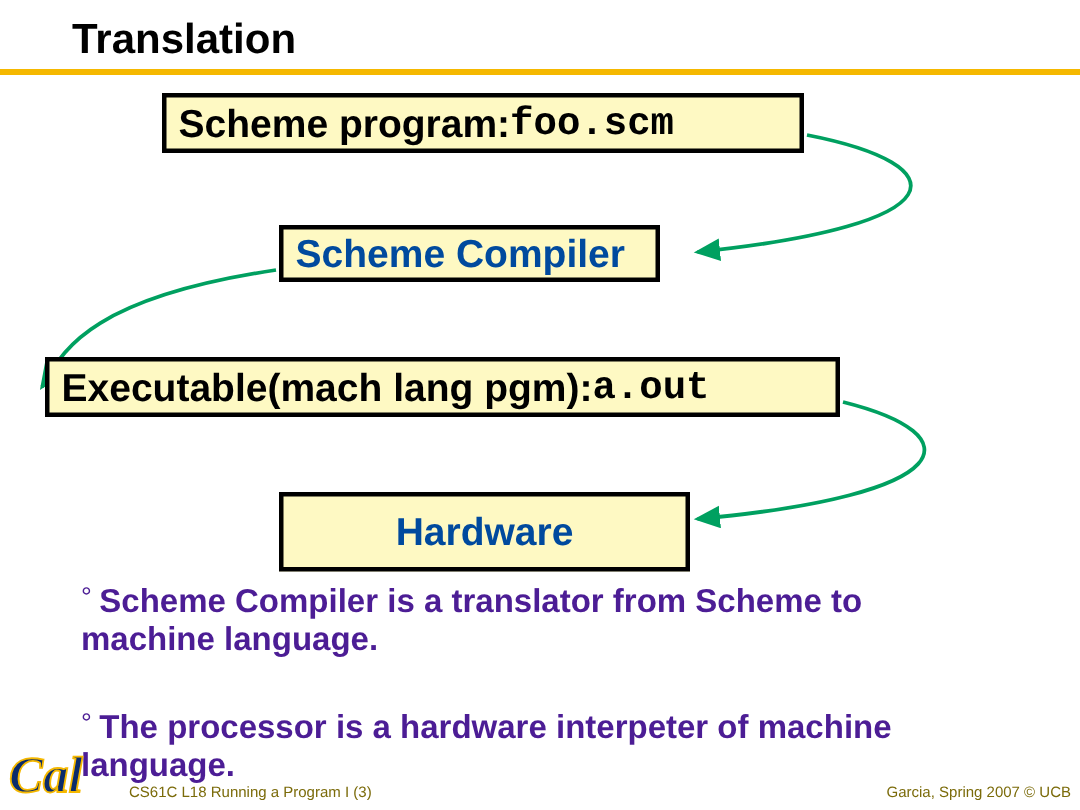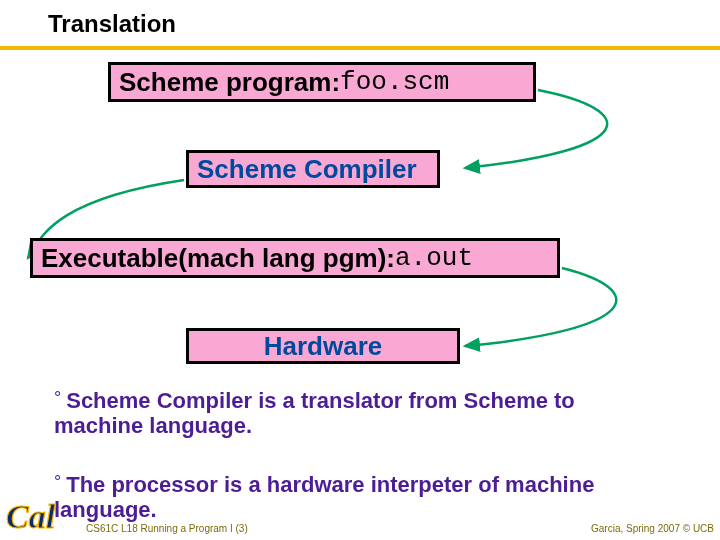--- a/index.html
+++ b/index.html
@@ -15,7 +15,7 @@
     position: absolute;
     top: 10px;
     left: 48px;
-    font-size: 24px;
+    font-size: 28px;
     font-weight: bold;
     color: #000;
   }

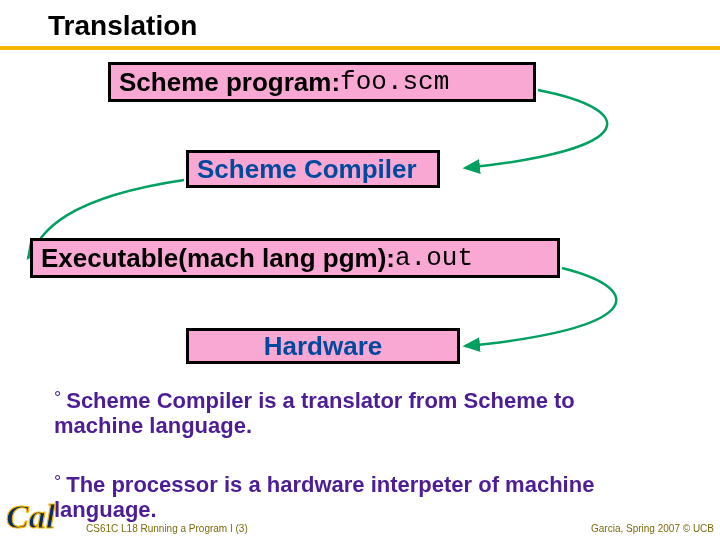--- a/index.html
+++ b/index.html
@@ -30,7 +30,7 @@
   .box {
     position: absolute;
     border: 3px solid #000;
-    background: #f9a8d4;
+    background: #fef9c3;
     padding: 2px 8px;
     font-size: 26px;
     font-weight: bold;

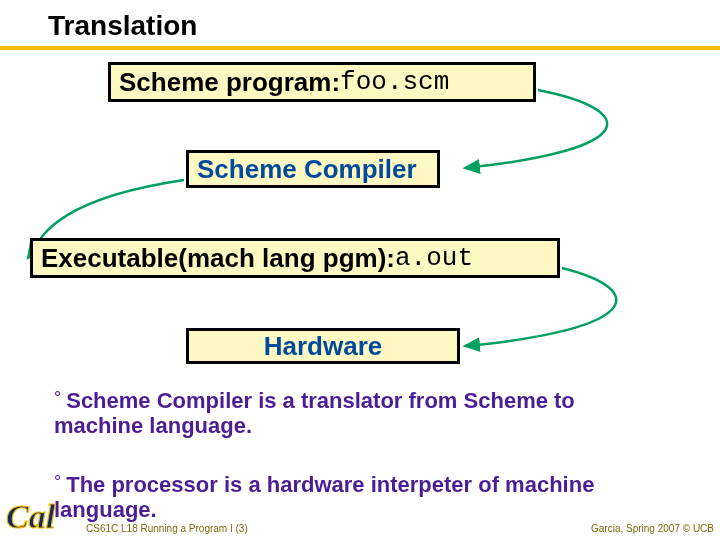--- a/index.html
+++ b/index.html
@@ -38,7 +38,7 @@
     align-items: center;
     white-space: nowrap;
   }
-  .mono { font-family: "Courier New", monospace; font-weight: normal; }
+  .mono { font-family: "Courier New", monospace; font-weight: bold; }
   .box-program { top: 62px; left: 108px; width: 428px; height: 40px; }
   .box-compiler { top: 150px; left: 186px; width: 254px; height: 38px; color: #004a9e; }
   .box-exec { top: 238px; left: 30px; width: 530px; height: 40px; }

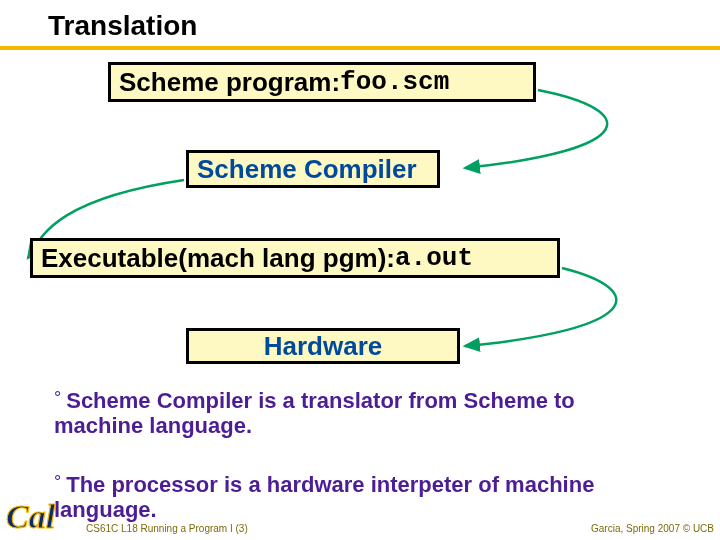--- a/index.html
+++ b/index.html
@@ -42,7 +42,7 @@
   .box-program { top: 62px; left: 108px; width: 428px; height: 40px; }
   .box-compiler { top: 150px; left: 186px; width: 254px; height: 38px; color: #004a9e; }
   .box-exec { top: 238px; left: 30px; width: 530px; height: 40px; }
-  .box-hardware { top: 328px; left: 186px; width: 274px; height: 36px; color: #004a9e; text-align: center; justify-content: center; }
+  .box-hardware { top: 328px; left: 186px; width: 274px; height: 53px; color: #004a9e; text-align: center; justify-content: center; }
   .bullet {
     position: absolute;
     font-size: 22px;

